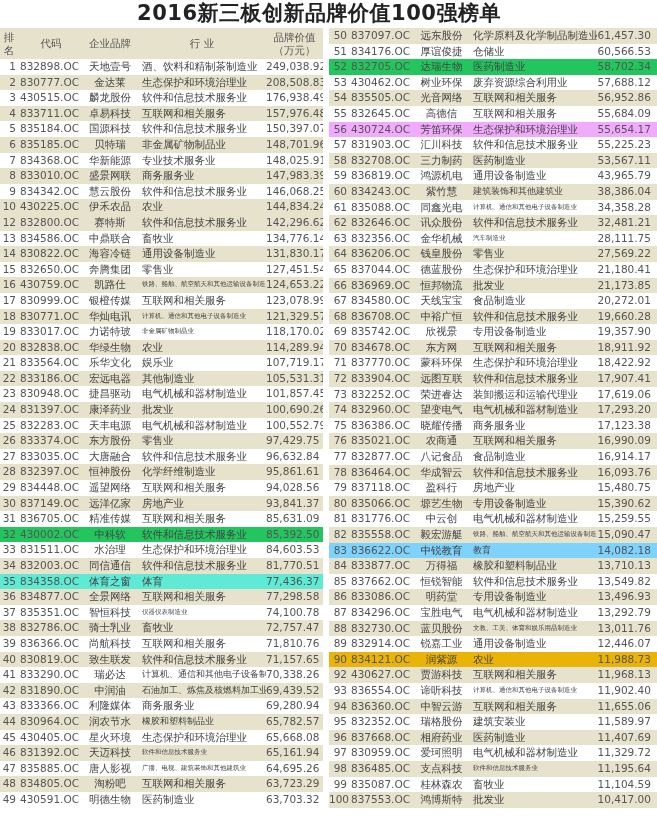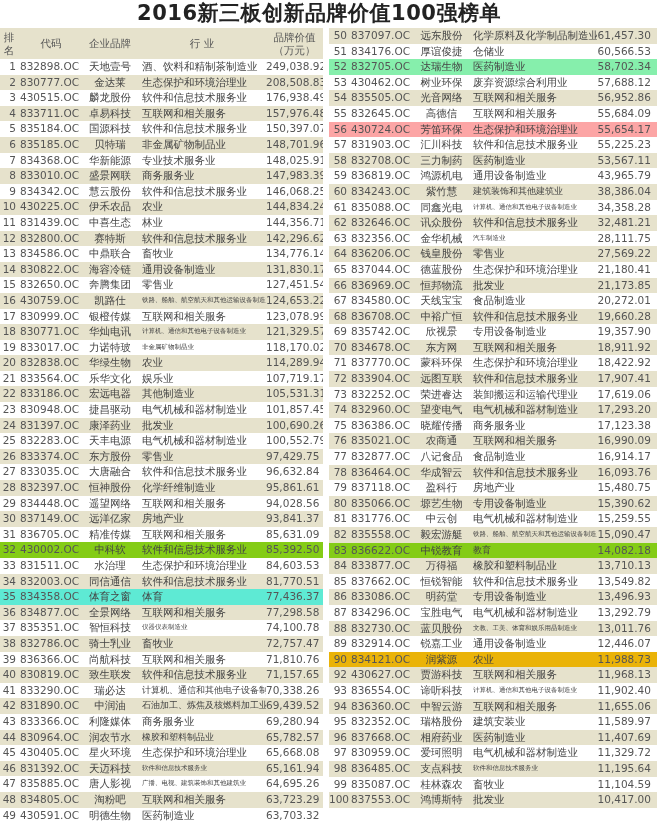--- a/index.html
+++ b/index.html
@@ -414,7 +414,7 @@
         <td class="c-ind">仓储业</td>
         <td class="c-val">60,566.53</td>
       </tr>
-      <tr class="row" style="background: #86efac;">
+      <tr class="row" style="background: #22c55e;">
         <td class="c-rank">52</td>
         <td class="c-code">832705.OC</td>
         <td class="c-brand">达瑞生物</td>

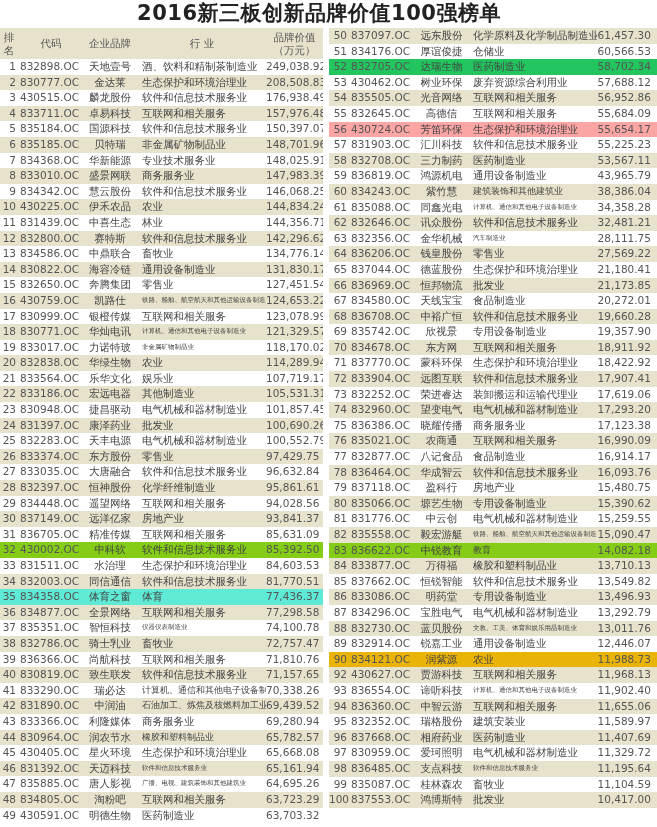--- a/index.html
+++ b/index.html
@@ -442,7 +442,7 @@
         <td class="c-ind">互联网和相关服务</td>
         <td class="c-val">55,684.09</td>
       </tr>
-      <tr class="row" style="background: #fca5a5;">
+      <tr class="row" style="background: #f0abfc;">
         <td class="c-rank">56</td>
         <td class="c-code">430724.OC</td>
         <td class="c-brand">芳笛环保</td>

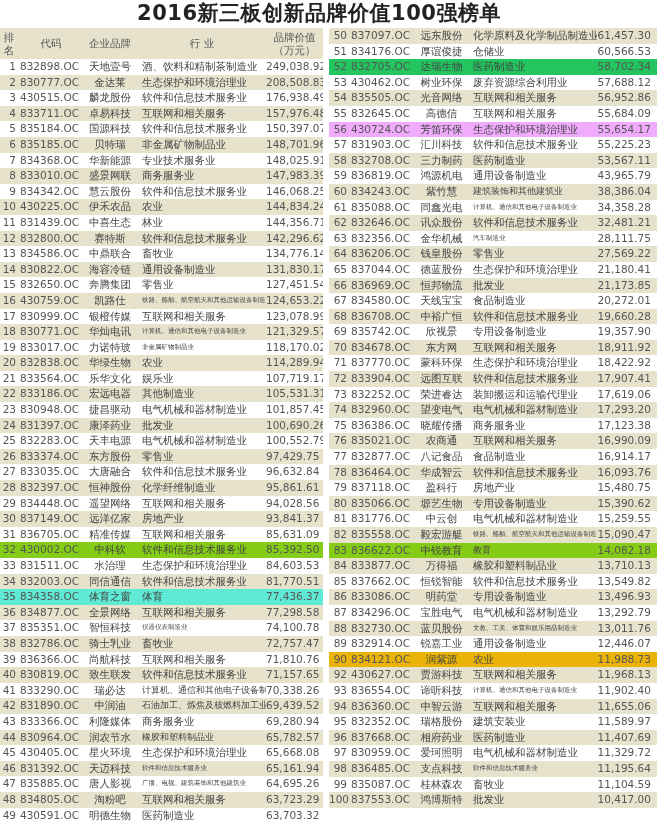--- a/index.html
+++ b/index.html
@@ -115,13 +115,6 @@
         <td class="c-ind">农业</td>
         <td class="c-val">144,834.24</td>
       </tr>
-      <tr class="row" style="background: rgb(255, 255, 255);">
-        <td class="c-rank">11</td>
-        <td class="c-code">831439.OC</td>
-        <td class="c-brand">中喜生态</td>
-        <td class="c-ind">林业</td>
-        <td class="c-val">144,356.71</td>
-      </tr>
       <tr class="row" style="background: rgb(230, 226, 204);">
         <td class="c-rank">12</td>
         <td class="c-code">832800.OC</td>

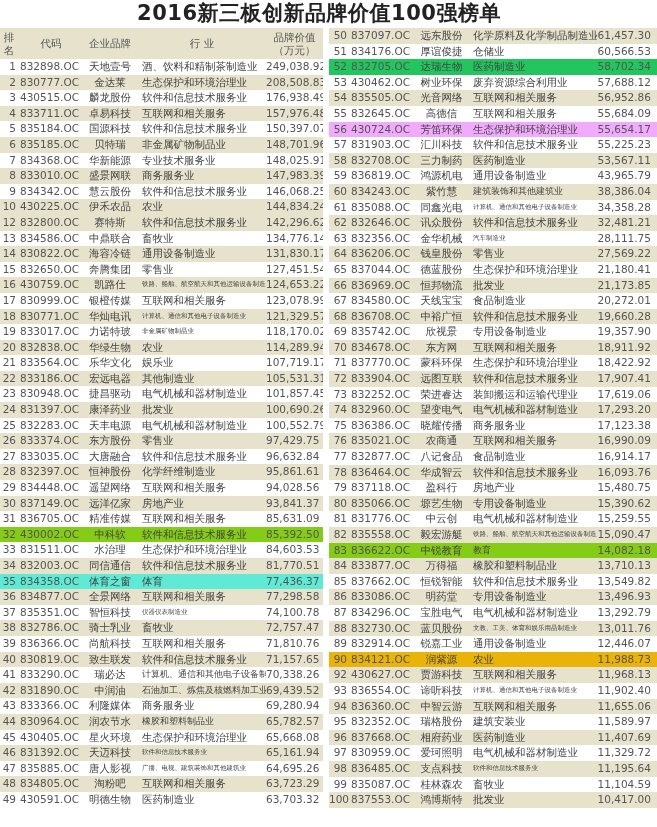--- a/index.html
+++ b/index.html
@@ -255,7 +255,7 @@
         <td class="c-ind">互联网和相关服务</td>
         <td class="c-val">85,631.09</td>
       </tr>
-      <tr class="row" style="background: #84cc16; margin-left: 23px;">
+      <tr class="row" style="background: #22c55e; margin-left: 23px;">
         <td class="c-rank">32</td>
         <td class="c-code">430002.OC</td>
         <td class="c-brand">中科软</td>

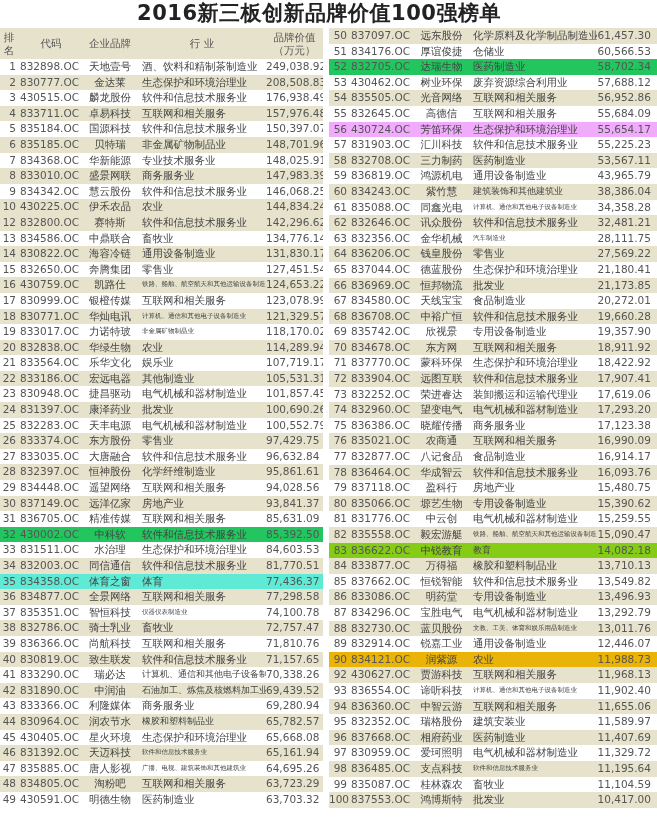--- a/index.html
+++ b/index.html
@@ -624,7 +624,7 @@
         <td class="c-ind small">铁路、船舶、航空航天和其他运输设备制造业</td>
         <td class="c-val">15,090.47</td>
       </tr>
-      <tr class="row" style="background: #84cc16;">
+      <tr class="row" style="background: #7dd3fc;">
         <td class="c-rank">83</td>
         <td class="c-code">836622.OC</td>
         <td class="c-brand">中锐教育</td>

